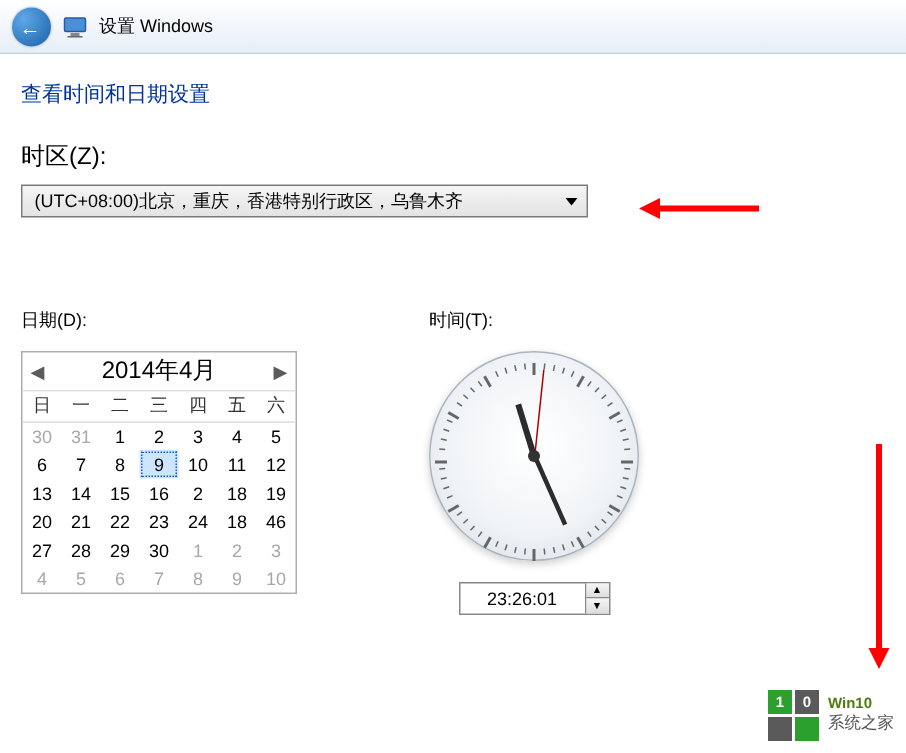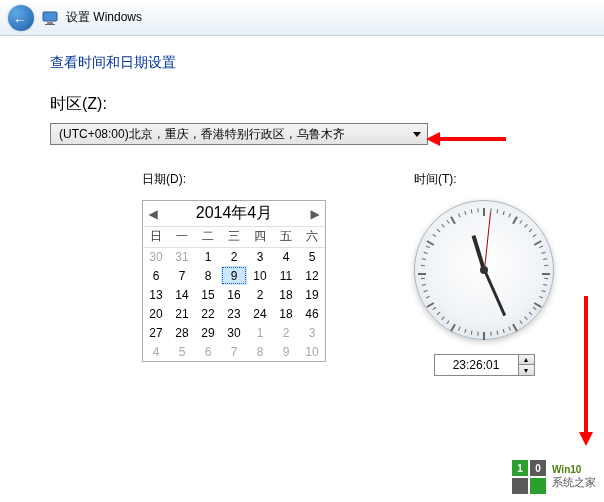--- a/index.html
+++ b/index.html
@@ -56,7 +56,7 @@
     
     .content {
       position: relative;
-      padding: 18px 50px;
+      padding: 18px 14px;
       height: calc(100% - 36px);
     }
 

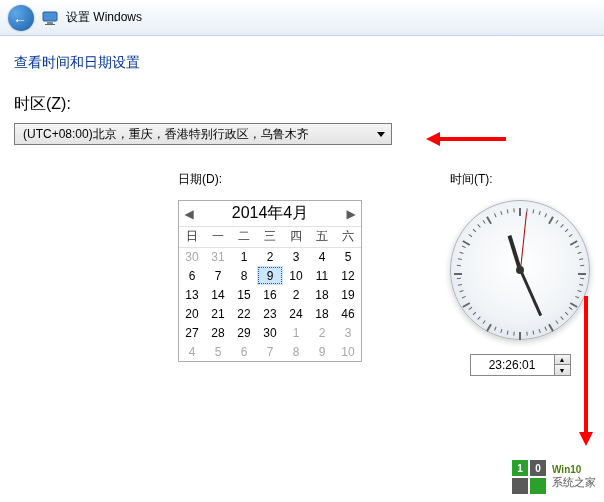--- a/index.html
+++ b/index.html
@@ -95,9 +95,8 @@
 
     .row {
       display: flex;
-      margin-top: 26px;
+      margin-top: 60px;
       gap: 88px;
-      justify-content: flex-end;
     }
     .section-label {
       font-size: 12px;

